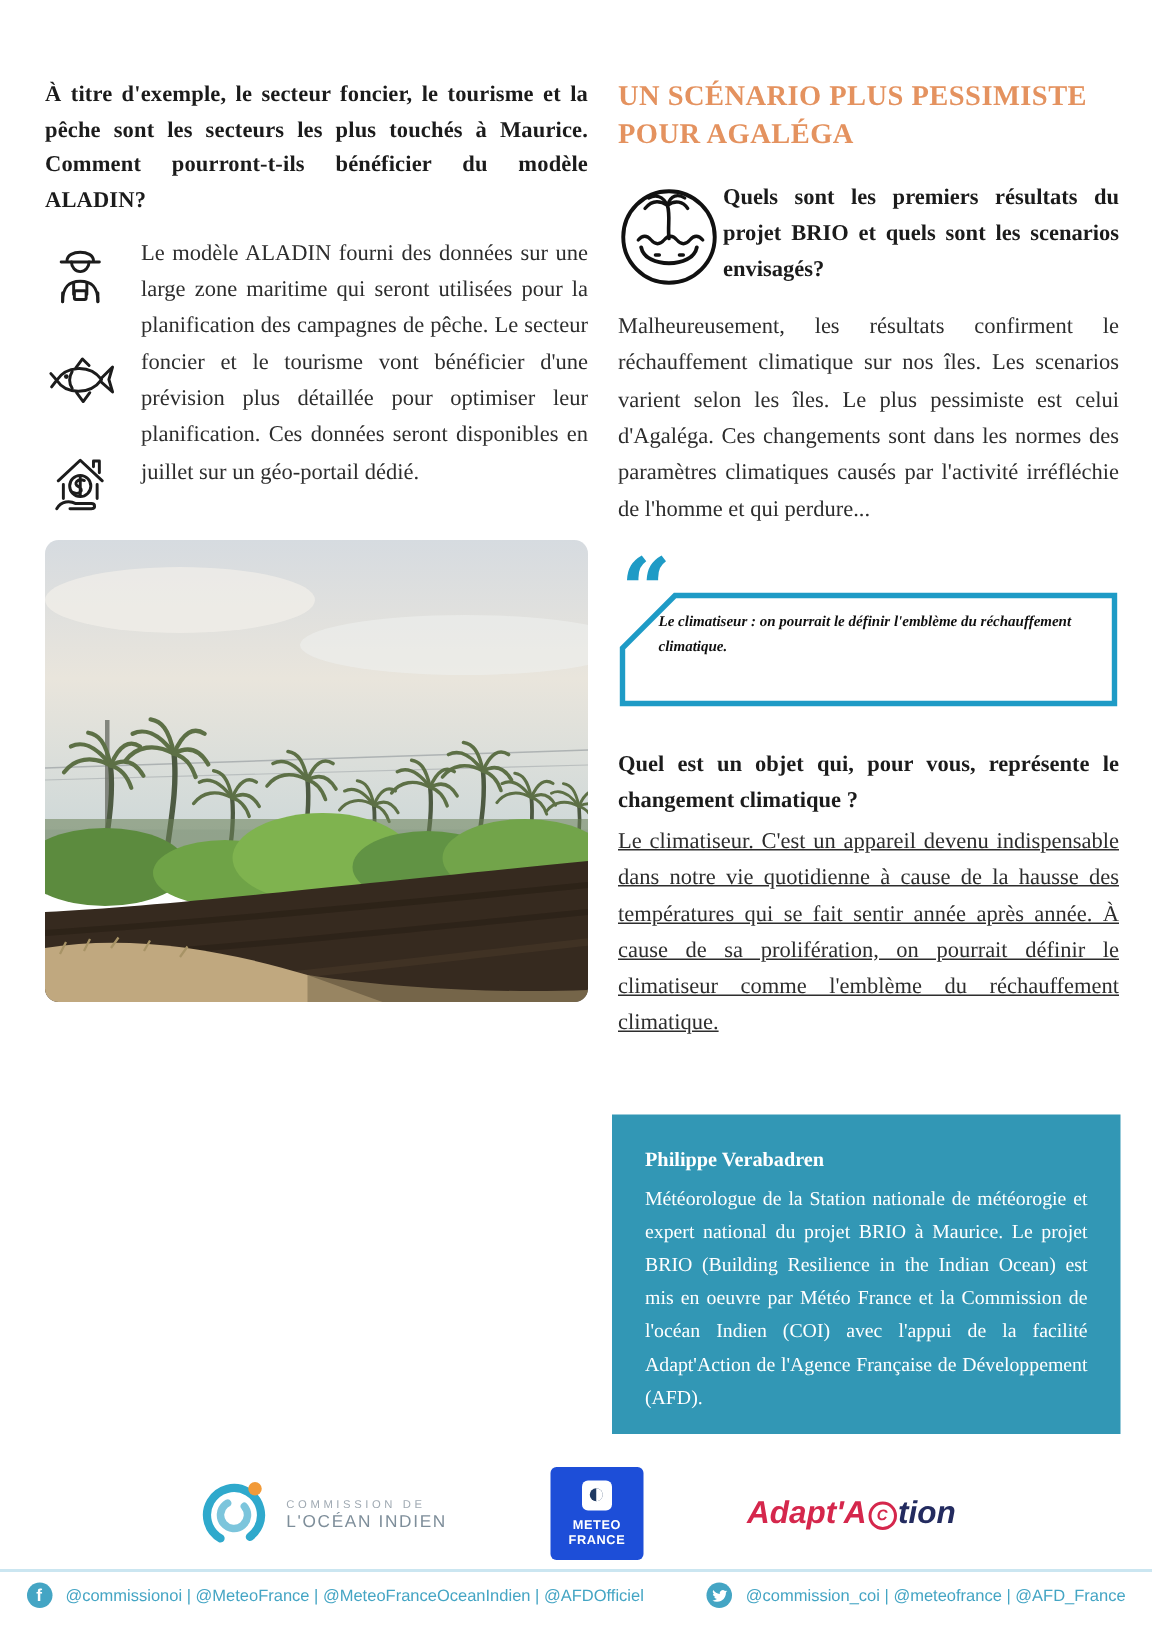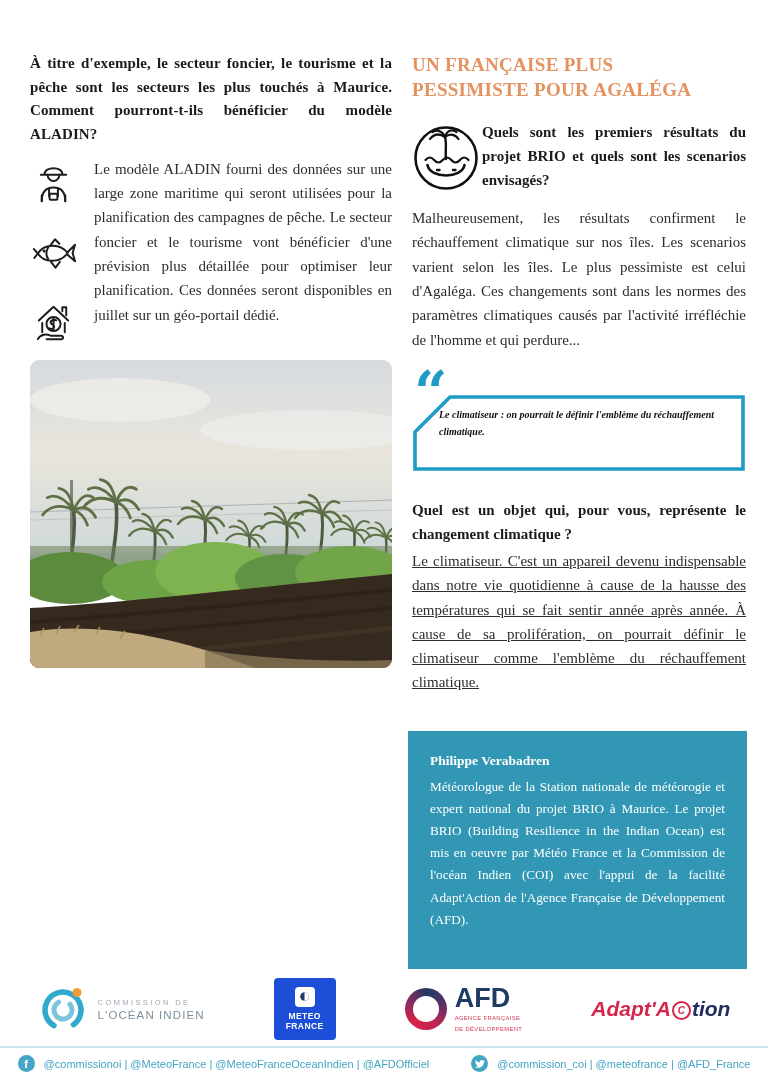--- a/index.html
+++ b/index.html
@@ -173,7 +173,7 @@
 </div>
 
 <div class="col-right">
-  <div class="heading">UN FRANÇAISE PLUS PESSIMISTE POUR AGALÉGA</div>
+  <div class="heading">UN SCÉNARIO PLUS PESSIMISTE POUR AGALÉGA</div>
 
   <div class="q1row">
     <div class="island-wrap">

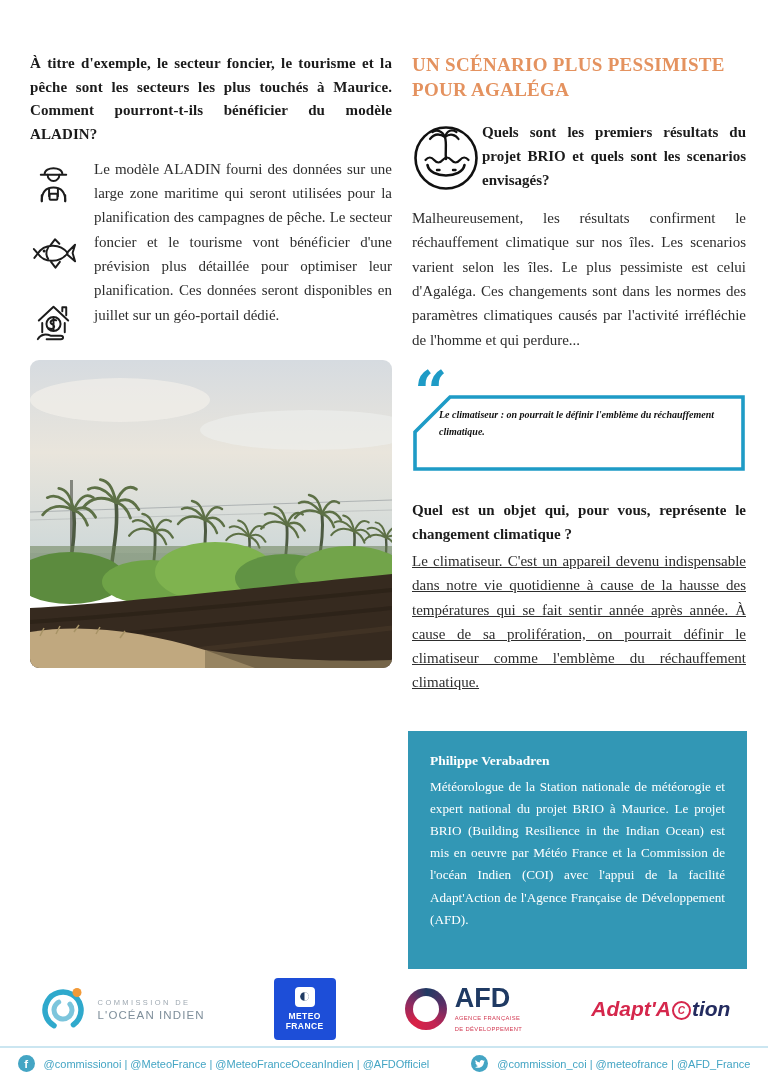--- a/index.html
+++ b/index.html
@@ -42,8 +42,8 @@
   .q2 { margin-top:26px; }
   .a2 { margin-top:3px;text-decoration:underline; }
   .bio {
-    margin-top:36px; margin-left:-4px; width:339px; box-sizing:border-box;
-    background:#3297B5; color:#ffffff; padding:22px 22px 38px;
+    margin-top:48px; margin-left:-4px; width:339px; box-sizing:border-box;
+    background:#3297B5; color:#ffffff; padding:22px 22px 13px;
   }
   .bio-name { font-weight:700; font-size:13.5px; margin-bottom:7px; }
   .bio-text { font-size:13.2px; line-height:1.68; text-align:justify; }

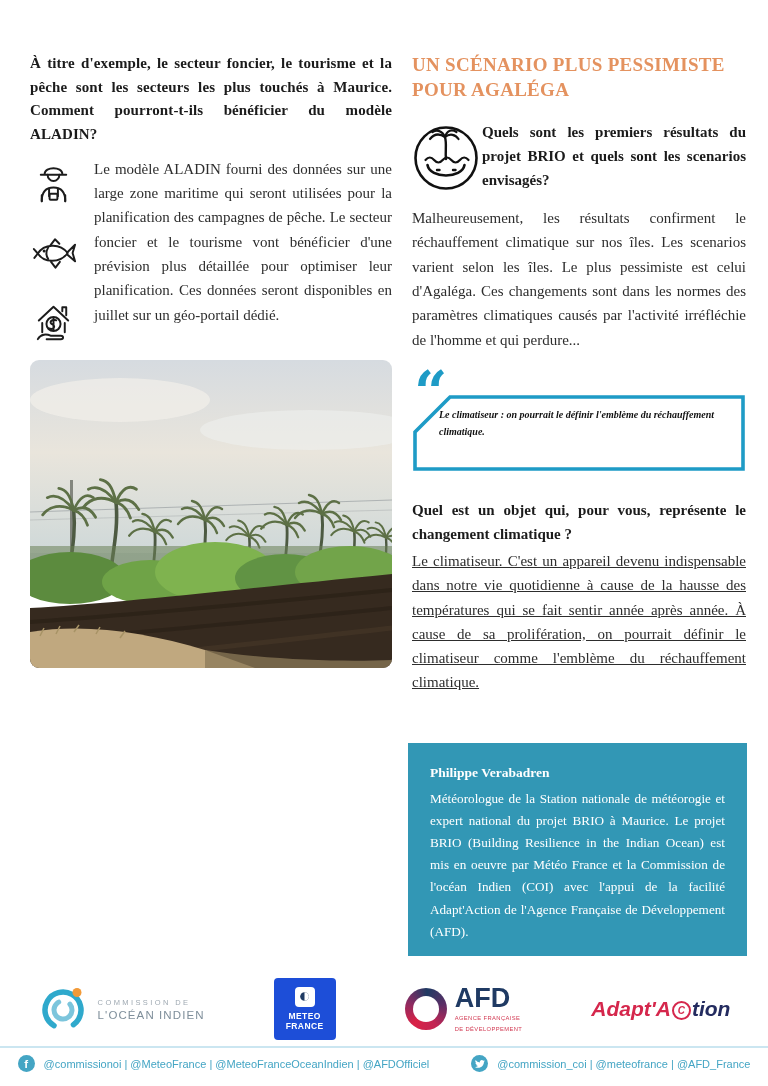--- a/index.html
+++ b/index.html
@@ -238,14 +238,6 @@
     <div class="mf-text">FRANCE</div>
   </div>
 
-  <div class="afd">
-    <div class="afd-ring"></div>
-    <div class="afd-textcol">
-      <div class="afd-acronym">AFD</div>
-      <div class="afd-sub">AGENCE FRANÇAISE</div>
-      <div class="afd-sub">DE DÉVELOPPEMENT</div>
-    </div>
-  </div>
 
   <div class="adapt">
     <span class="adapt-red">Adapt'A</span>

